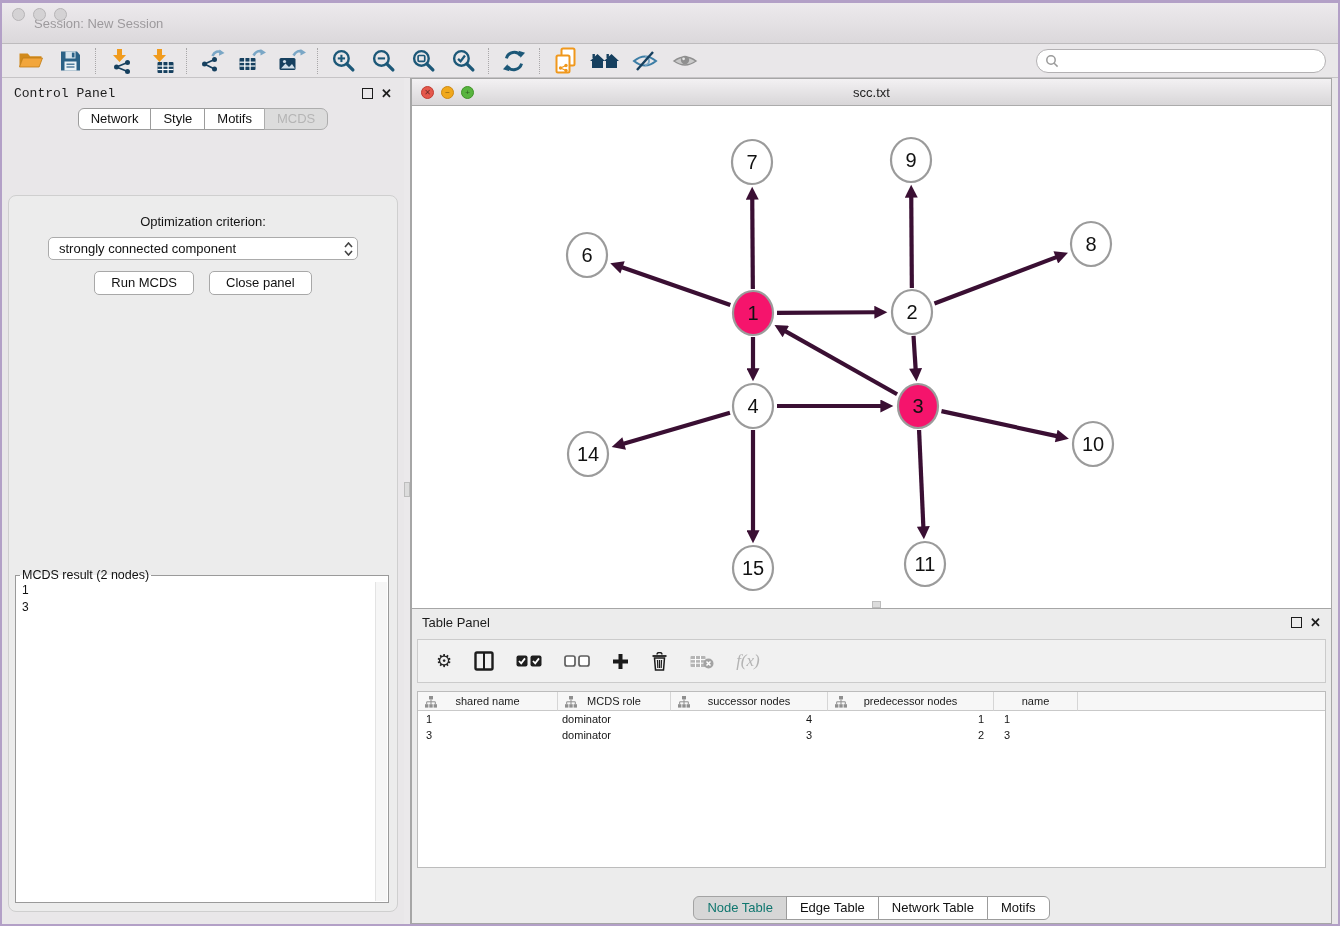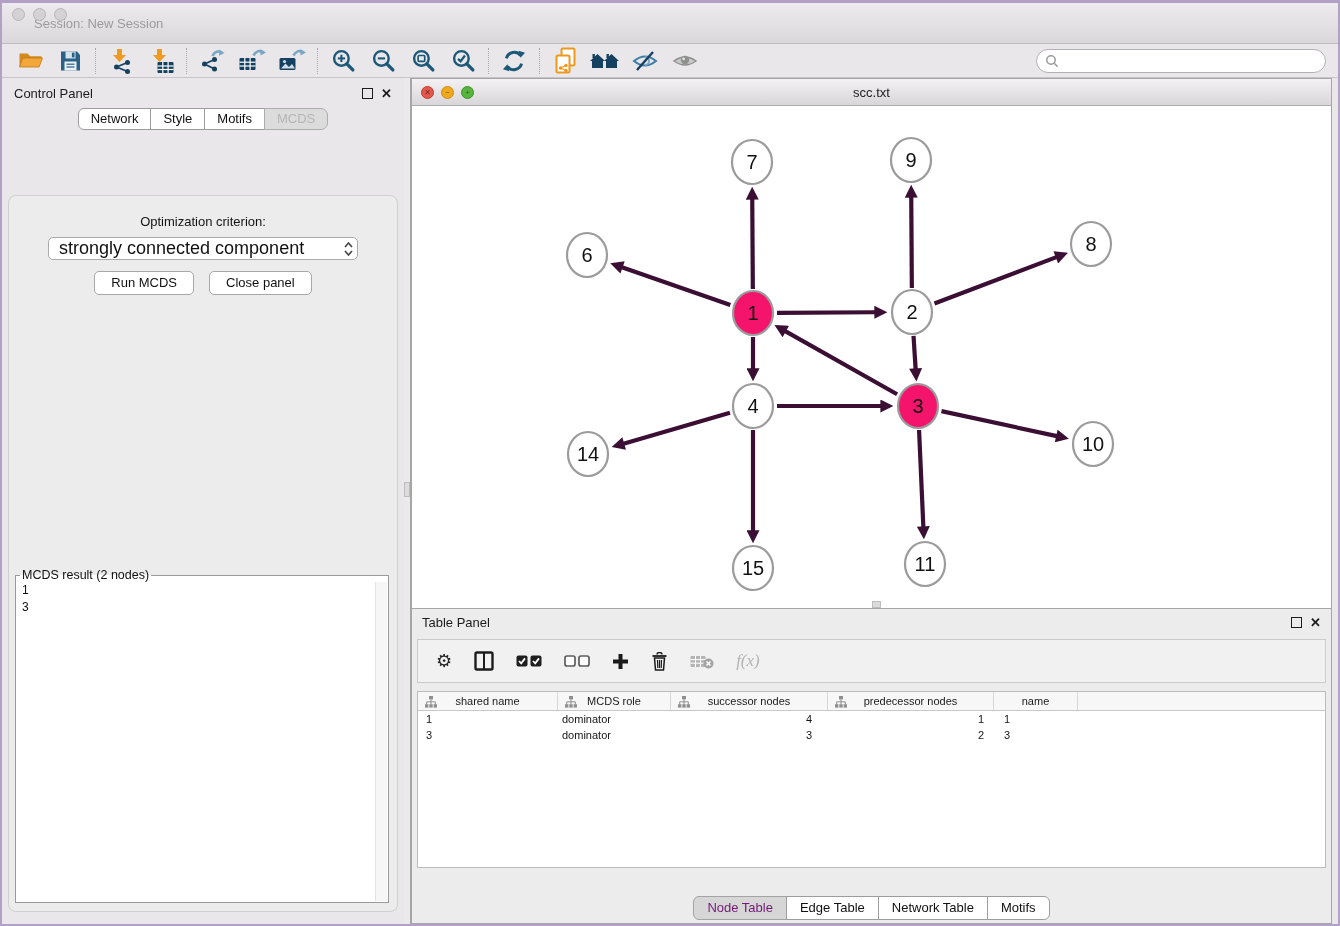--- a/index.html
+++ b/index.html
@@ -28,7 +28,7 @@
   
   .control-panel { width:402px; position:relative; }
   .cp-header { height:30px; display:flex; align-items:center; padding:0 12px; }
-  .cp-title { font-size:13px; color:#1c1c1c; }
+  .cp-title { font-size:13px; color:#1c1c1c;font-family:Liberation Mono, monospace; }
   .win-btns { margin-left:auto; display:flex; gap:8px; align-items:center; }
   .float-btn { width:11px; height:11px; border:1.6px solid #1c1c1c; background:transparent; cursor:pointer; }
   .close-btn { font-size:13px; font-weight:bold; color:#1c1c1c; cursor:pointer; line-height:1; }

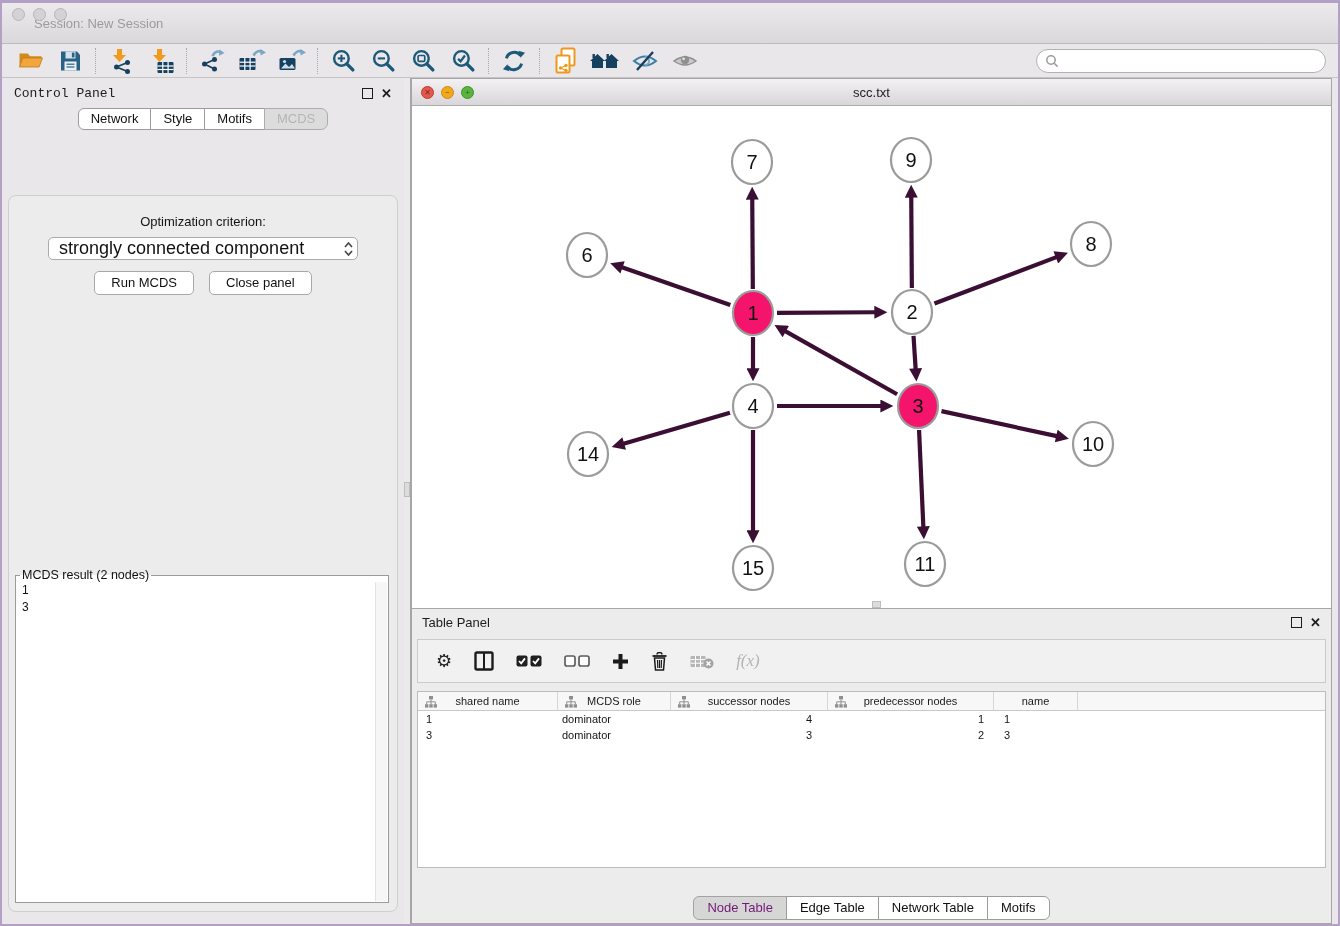--- a/index.html
+++ b/index.html
@@ -38,7 +38,7 @@
   .tab.sel-gray { background:#dcdcdc; color:#b5b5b5; border-color:#adadad; border-radius:0 7px 7px 0;text-align:right; }
   .cp-body { position:absolute; left:6px; right:6px; top:117px; bottom:12px; background:#ececec; border:1px solid #cfcfcf; border-radius:8px; }
   .opt-label { position:absolute; top:18px; left:0; right:0; text-align:center; font-size:13px; color:#141414; }
-  .dropdown { position:absolute; top:41px; left:39px; right:39px; height:23px; background:#fff; border:1px solid #ababab; border-radius:5px; display:flex; align-items:center; padding:0 4px 0 10px; font-size:18px; color:#111; cursor:pointer; }
+  .dropdown { position:absolute; top:41px; left:39px; right:39px; height:23px; background:#fff; border:1px solid #ababab; border-radius:5px; display:flex; align-items:center; padding:0 4px 0 10px; font-size:13px; color:#111; cursor:pointer; }
   .dropdown .stepper { margin-left:auto; display:flex; flex-direction:column; align-items:center; line-height:0; }
   .btn-row { position:absolute; top:75px; left:0; right:0; display:flex; justify-content:center; gap:15px; }
   .pbtn { background:#fff; border:1px solid #a8a8a8; border-radius:5px; font-size:13px; color:#111; padding:3px 16px 4px; cursor:pointer; }

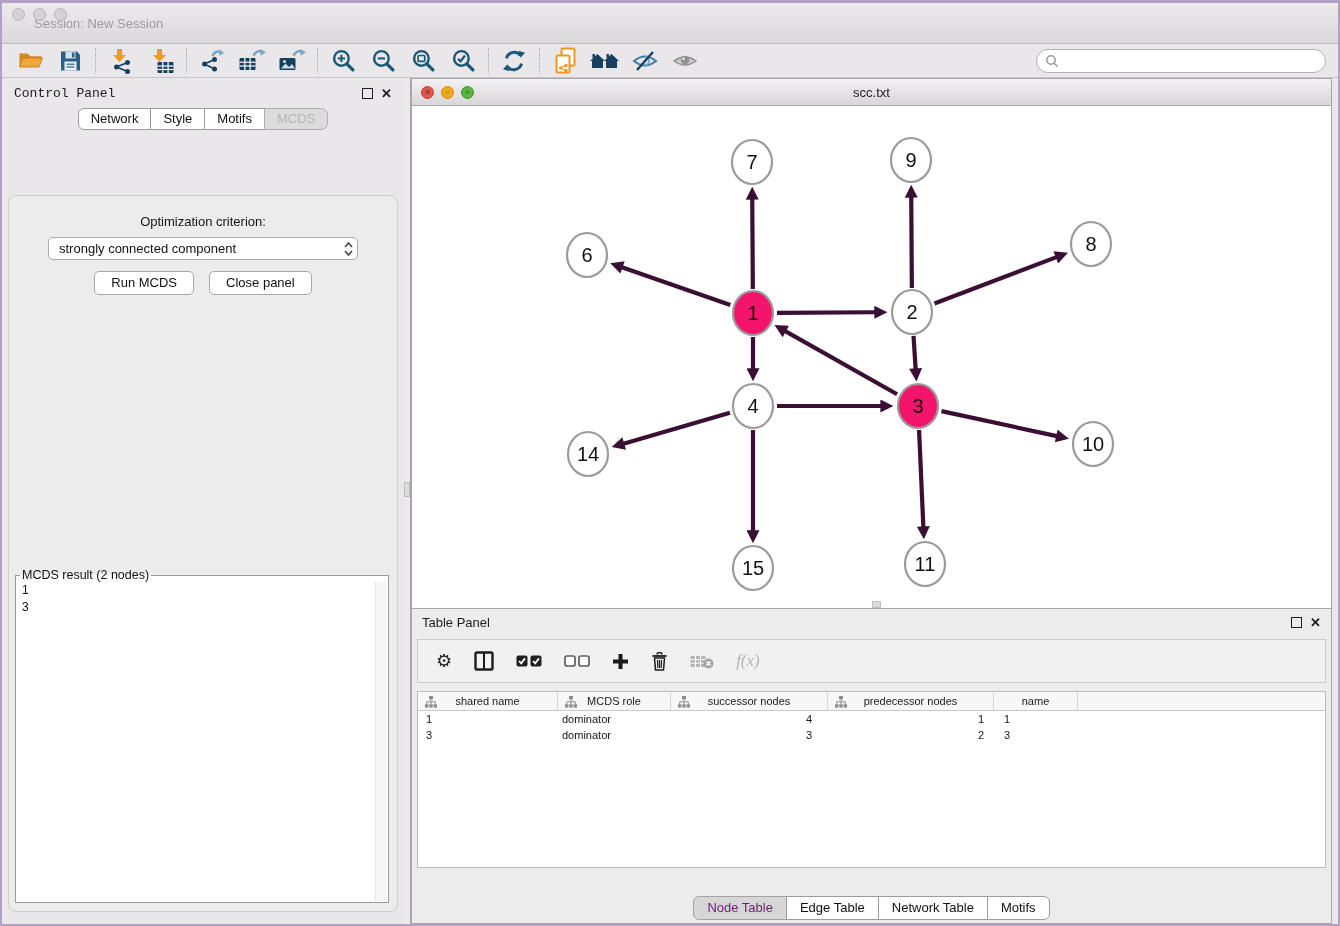--- a/index.html
+++ b/index.html
@@ -82,7 +82,7 @@
   .cell.a-l4 { padding-left:10px; }
   .tp-tabs { position:absolute; bottom:3px; left:0; right:0; display:flex; justify-content:center; }
   .tp-tab { font-size:13px; background:#fff; color:#111; border:1px solid #9c9c9c; margin-left:-1px; padding:3px 13px 4px; cursor:pointer; }
-  .tp-tab.sel { background:#d6d6d6; color:#701a75; border-color:#a3a3a3; border-radius:6px 0 0 6px; margin-left:0; }
+  .tp-tab.sel { background:#d6d6d6; color:#0f766e; border-color:#a3a3a3; border-radius:6px 0 0 6px; margin-left:0; }
   .tp-tab.last { border-radius:0 6px 6px 0; }
 
   

